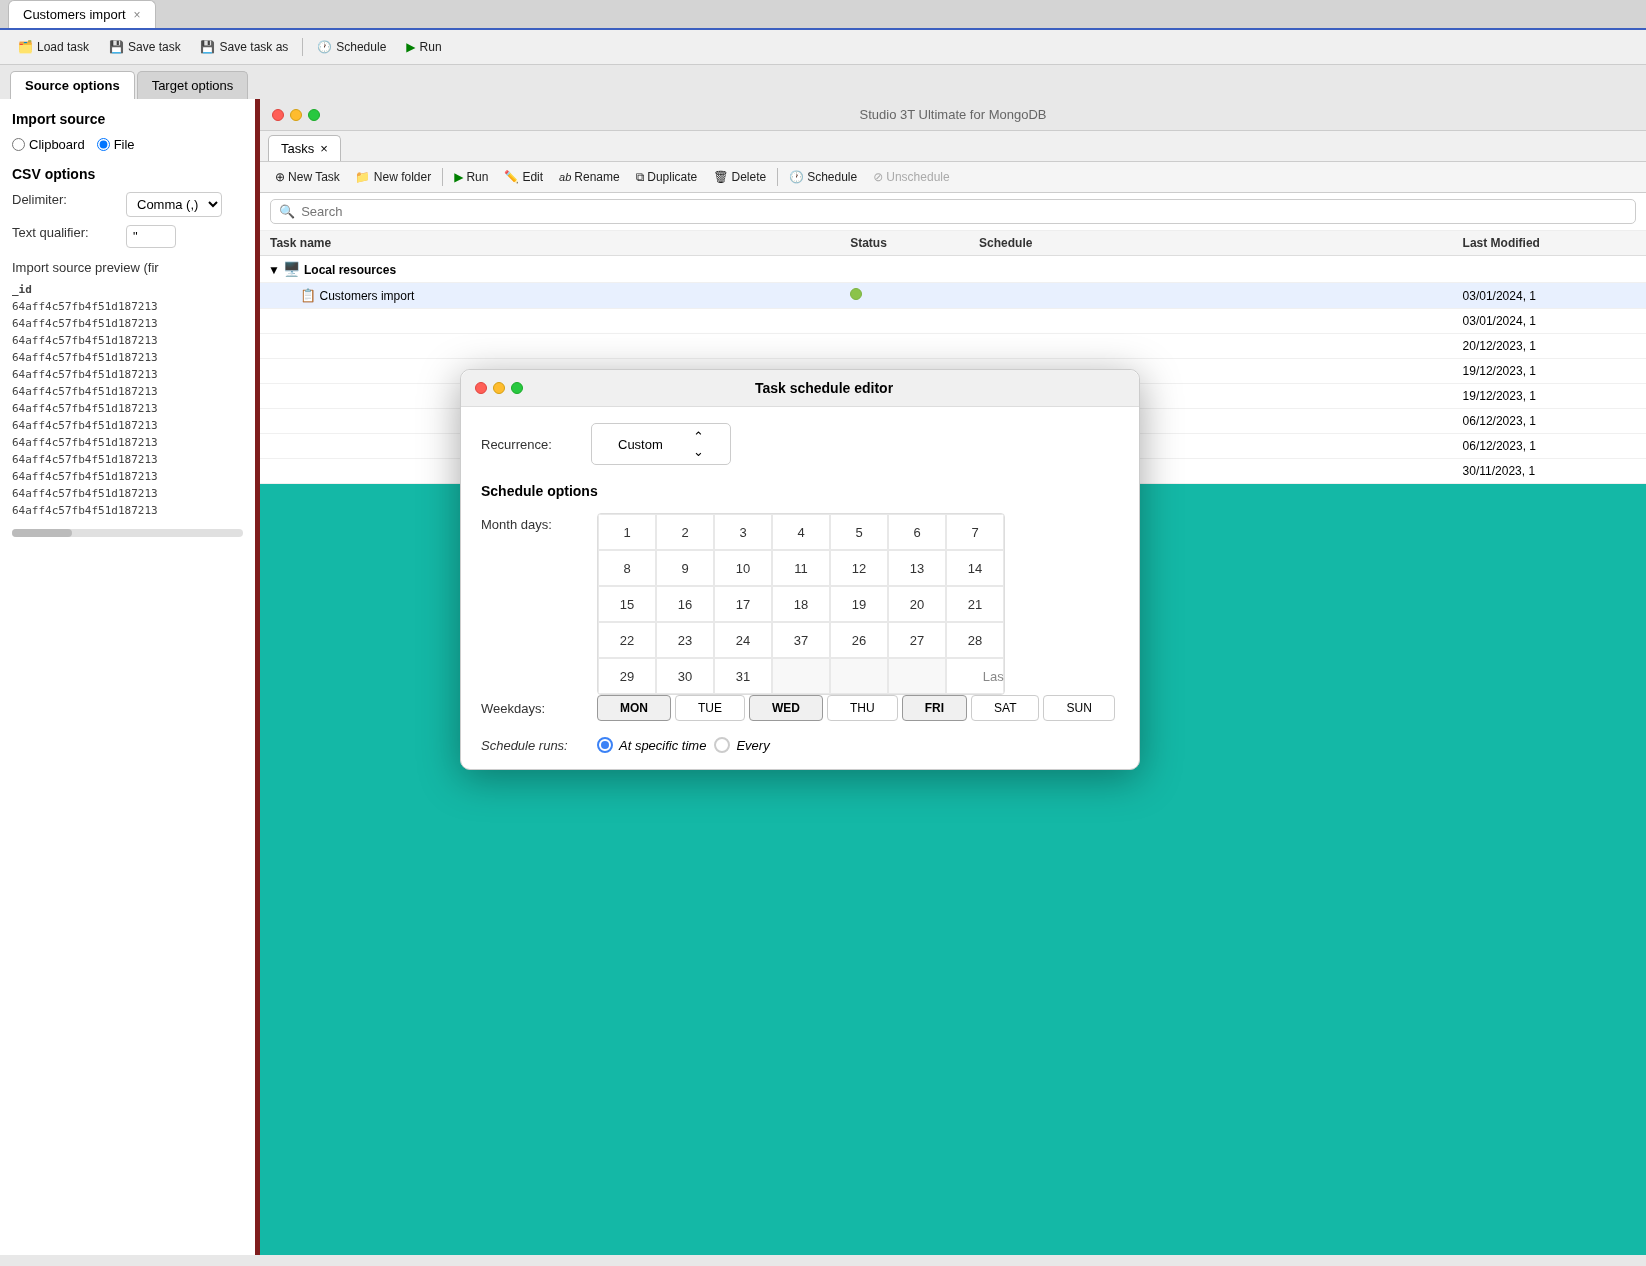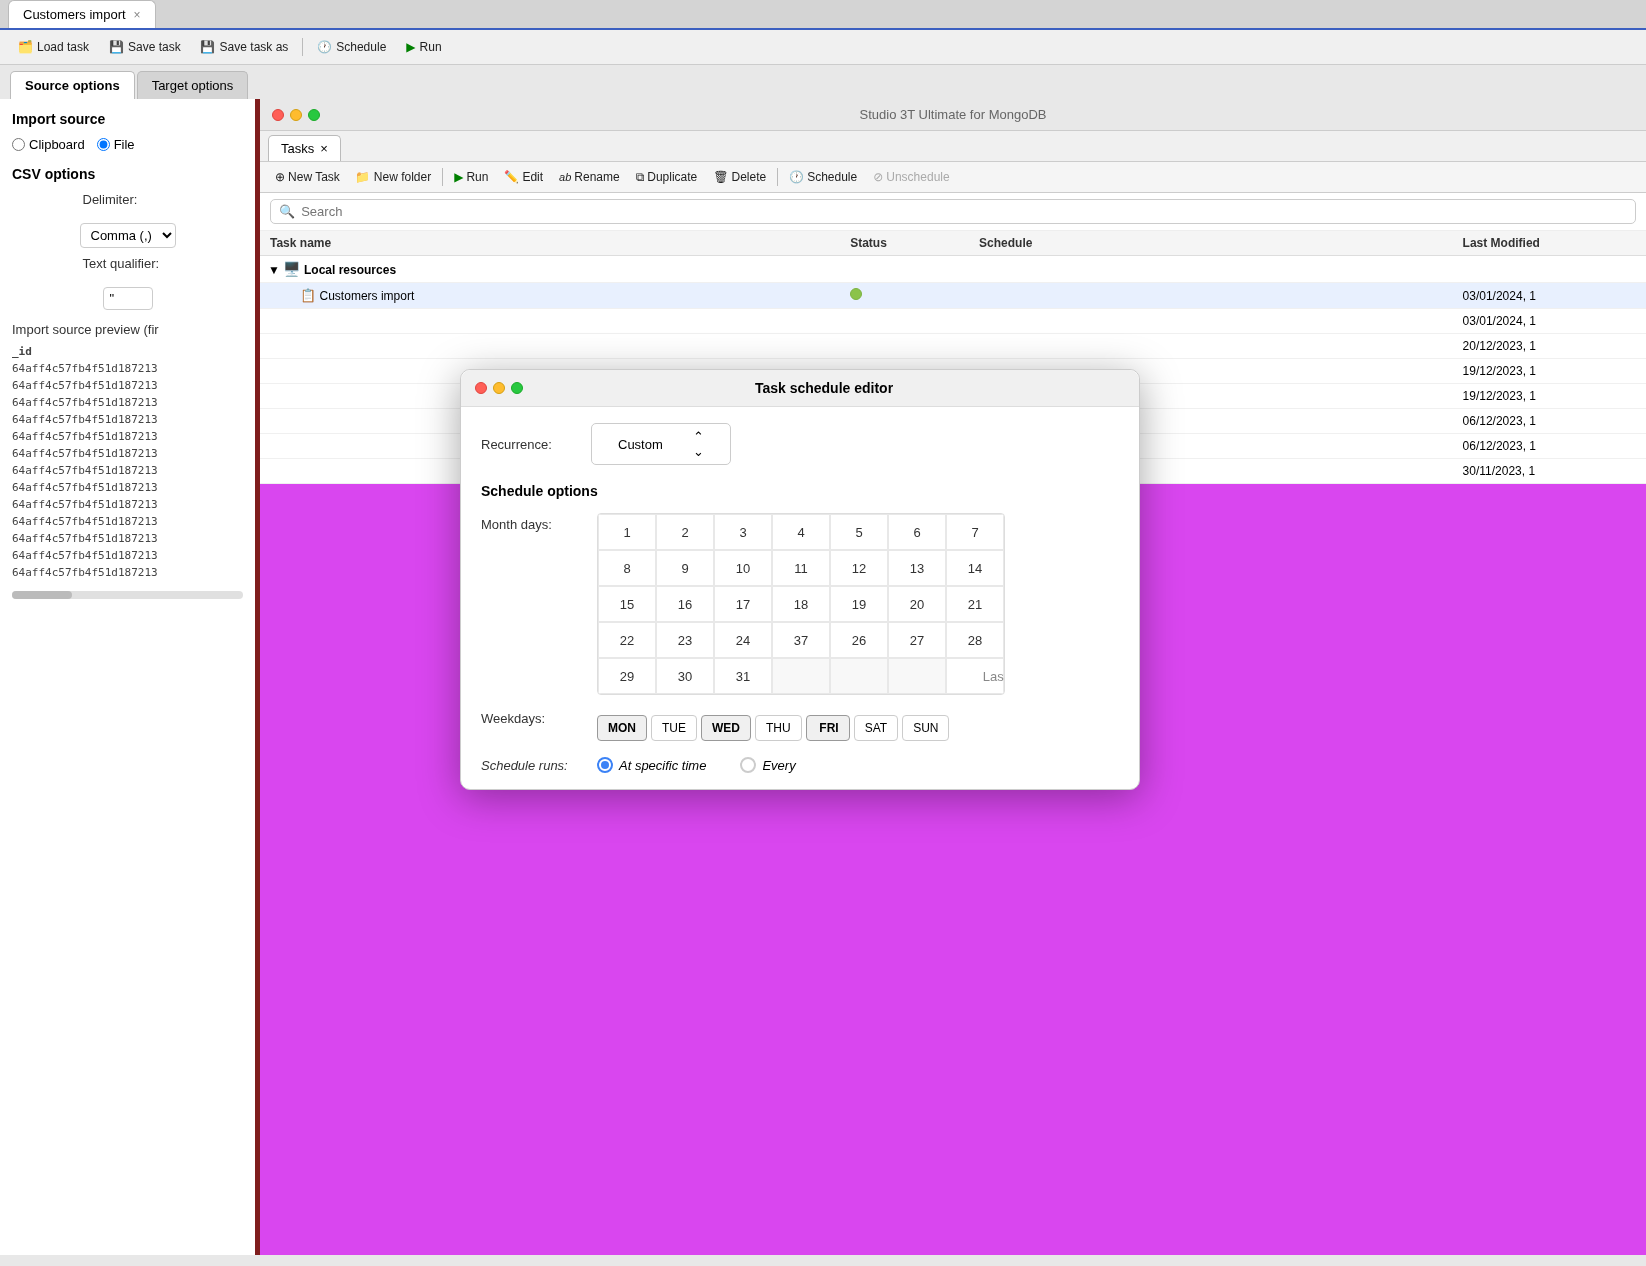--- a/index.html
+++ b/index.html
@@ -40,7 +40,7 @@
     .right-area { flex: 1; background: #e0e0e0; position: relative; overflow: hidden; }
 
     
-    .studio-window { position: absolute; top: 0; left: 0; right: 0; bottom: 0; background: #d946ef; }
+    .studio-window { position: absolute; top: 0; left: 0; right: 0; bottom: 0; background: #14b8a6; }
     .studio-titlebar { background: #e8e8e8; padding: 8px 12px; display: flex; align-items: center; justify-content: center; border-bottom: 1px solid #ccc; }
     .traffic-lights { display: flex; gap: 6px; position: absolute; left: 12px; }
     .traffic-light { width: 12px; height: 12px; border-radius: 50%; }

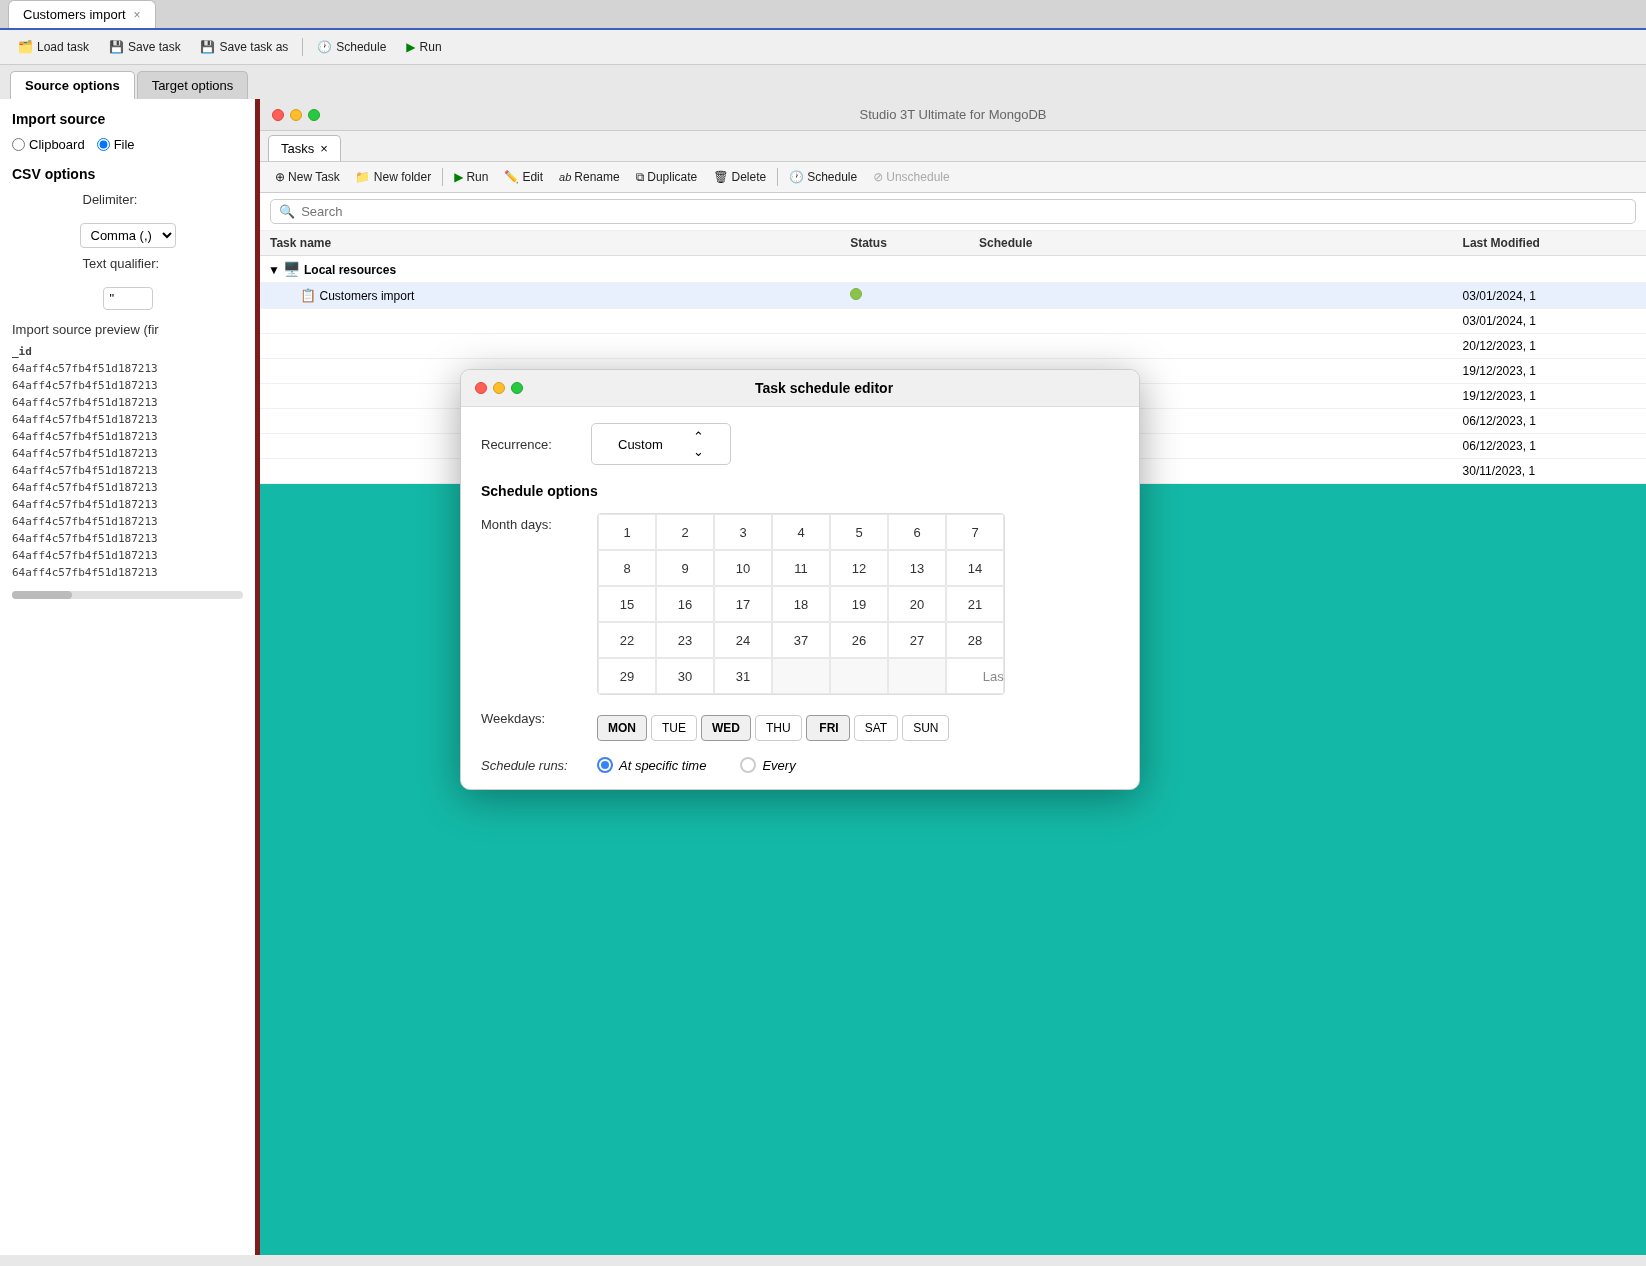--- a/index.html
+++ b/index.html
@@ -28,7 +28,7 @@
     .section-title { font-weight: 700; font-size: 14px; margin-bottom: 10px; }
     .radio-group { display: flex; gap: 12px; align-items: center; margin-bottom: 14px; }
     .radio-label { display: flex; align-items: center; gap: 4px; font-size: 13px; }
-    .form-row { display: flex; align-items: center; margin-bottom: 8px; gap: 16px; flex-direction: column; }
+    .form-row { display: flex; margin-bottom: 8px; gap: 24px; }
     .form-label { font-size: 13px; color: #333; min-width: 90px; }
     .form-select { border: 1px solid #ccc; border-radius: 4px; padding: 3px 6px; font-size: 13px; background: white; }
     .preview-title { font-size: 13px; margin: 12px 0 6px 0; color: #333; }

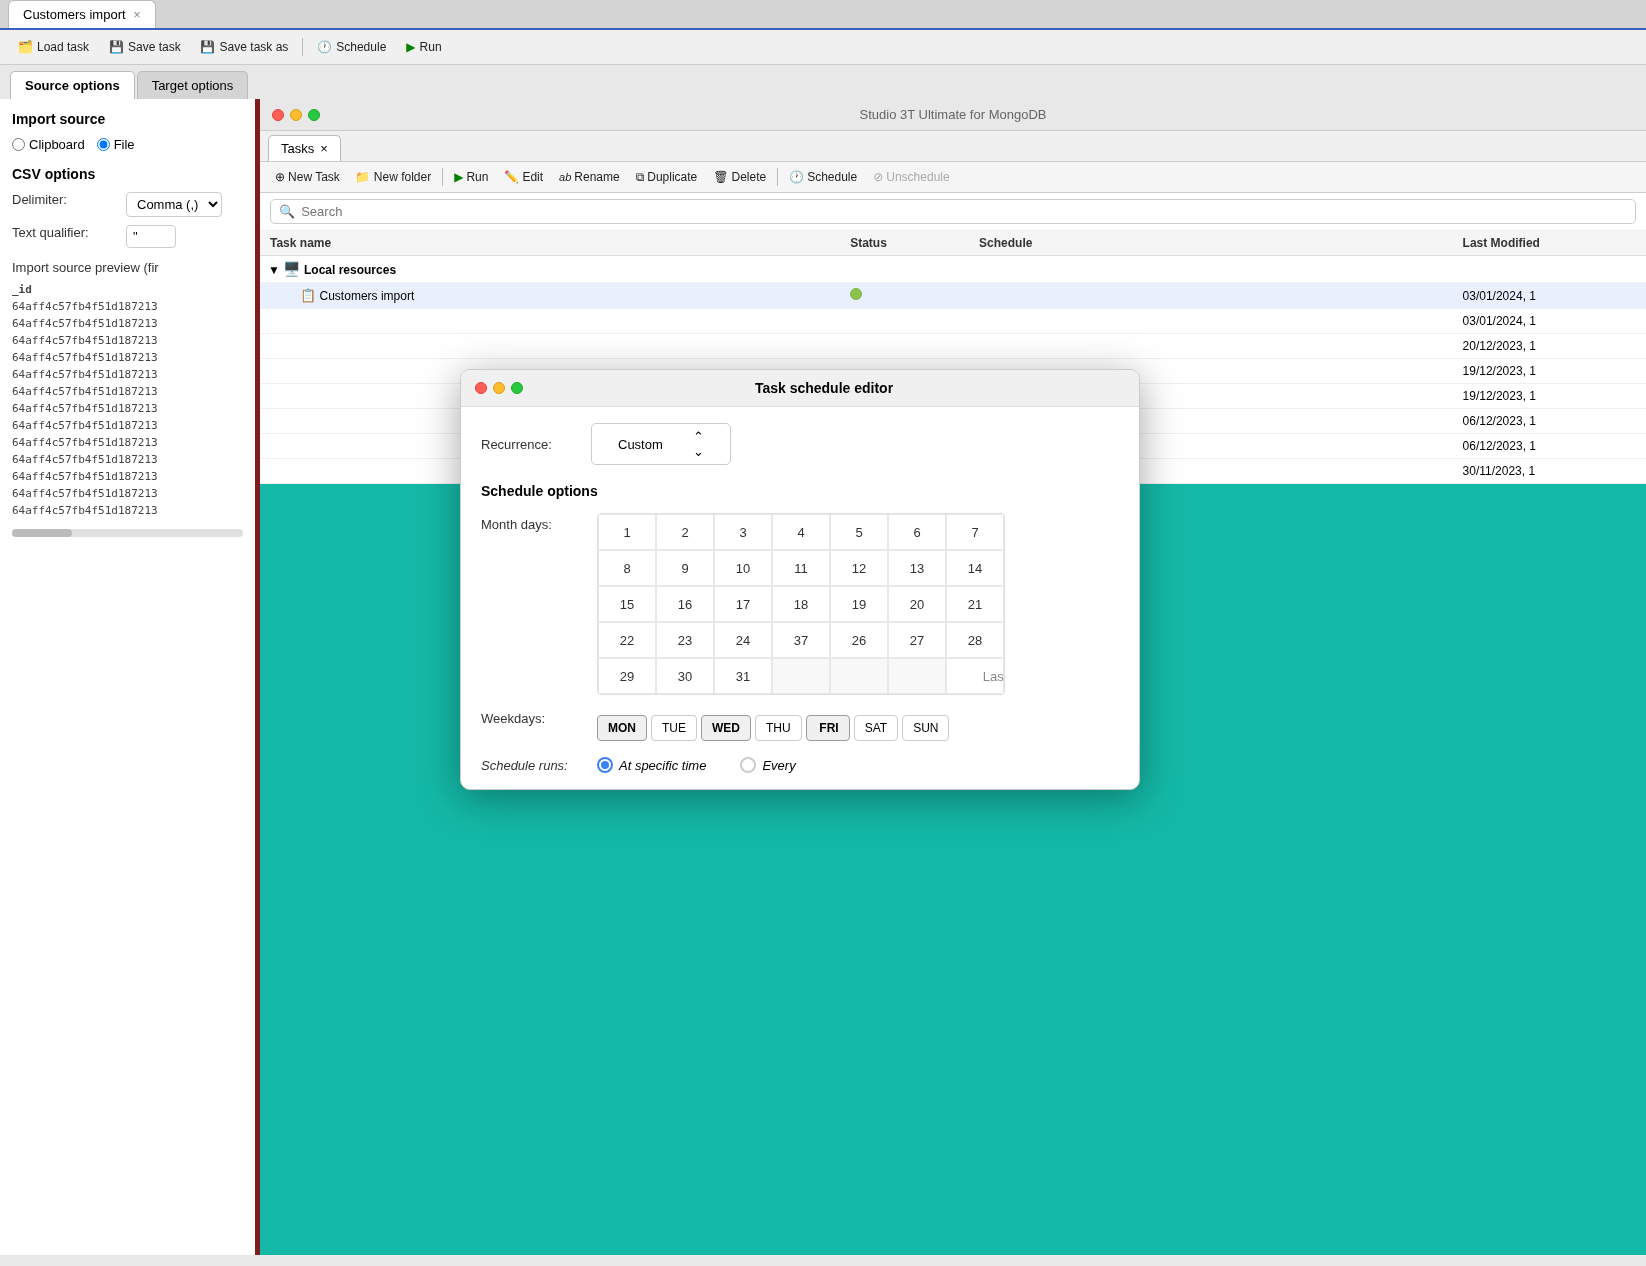--- a/index.html
+++ b/index.html
@@ -93,7 +93,7 @@
     .weekdays-section { display: flex; gap: 16px; margin-bottom: 16px; align-items: center; }
     .weekdays-label { font-size: 13px; color: #333; min-width: 100px; }
     .weekday-btns { display: flex; gap: 4px; }
-    .weekday-btn { border: 1px solid #ccc; border-radius: 4px; padding: 5px 10px; font-size: 12px; cursor: pointer; background: white; min-width: 44px; text-align: right; margin-top: 20px; }
+    .weekday-btn { border: 1px solid #ccc; border-radius: 4px; padding: 5px 22px; font-size: 12px; cursor: pointer; background: white; min-width: 44px; text-align: right; }
     .weekday-btn.active { background: #f0f0f0; font-weight: 600; border-color: #999; }
 
     .runs-section { display: flex; gap: 16px; margin-bottom: 0; align-items: center; font-style: italic; }

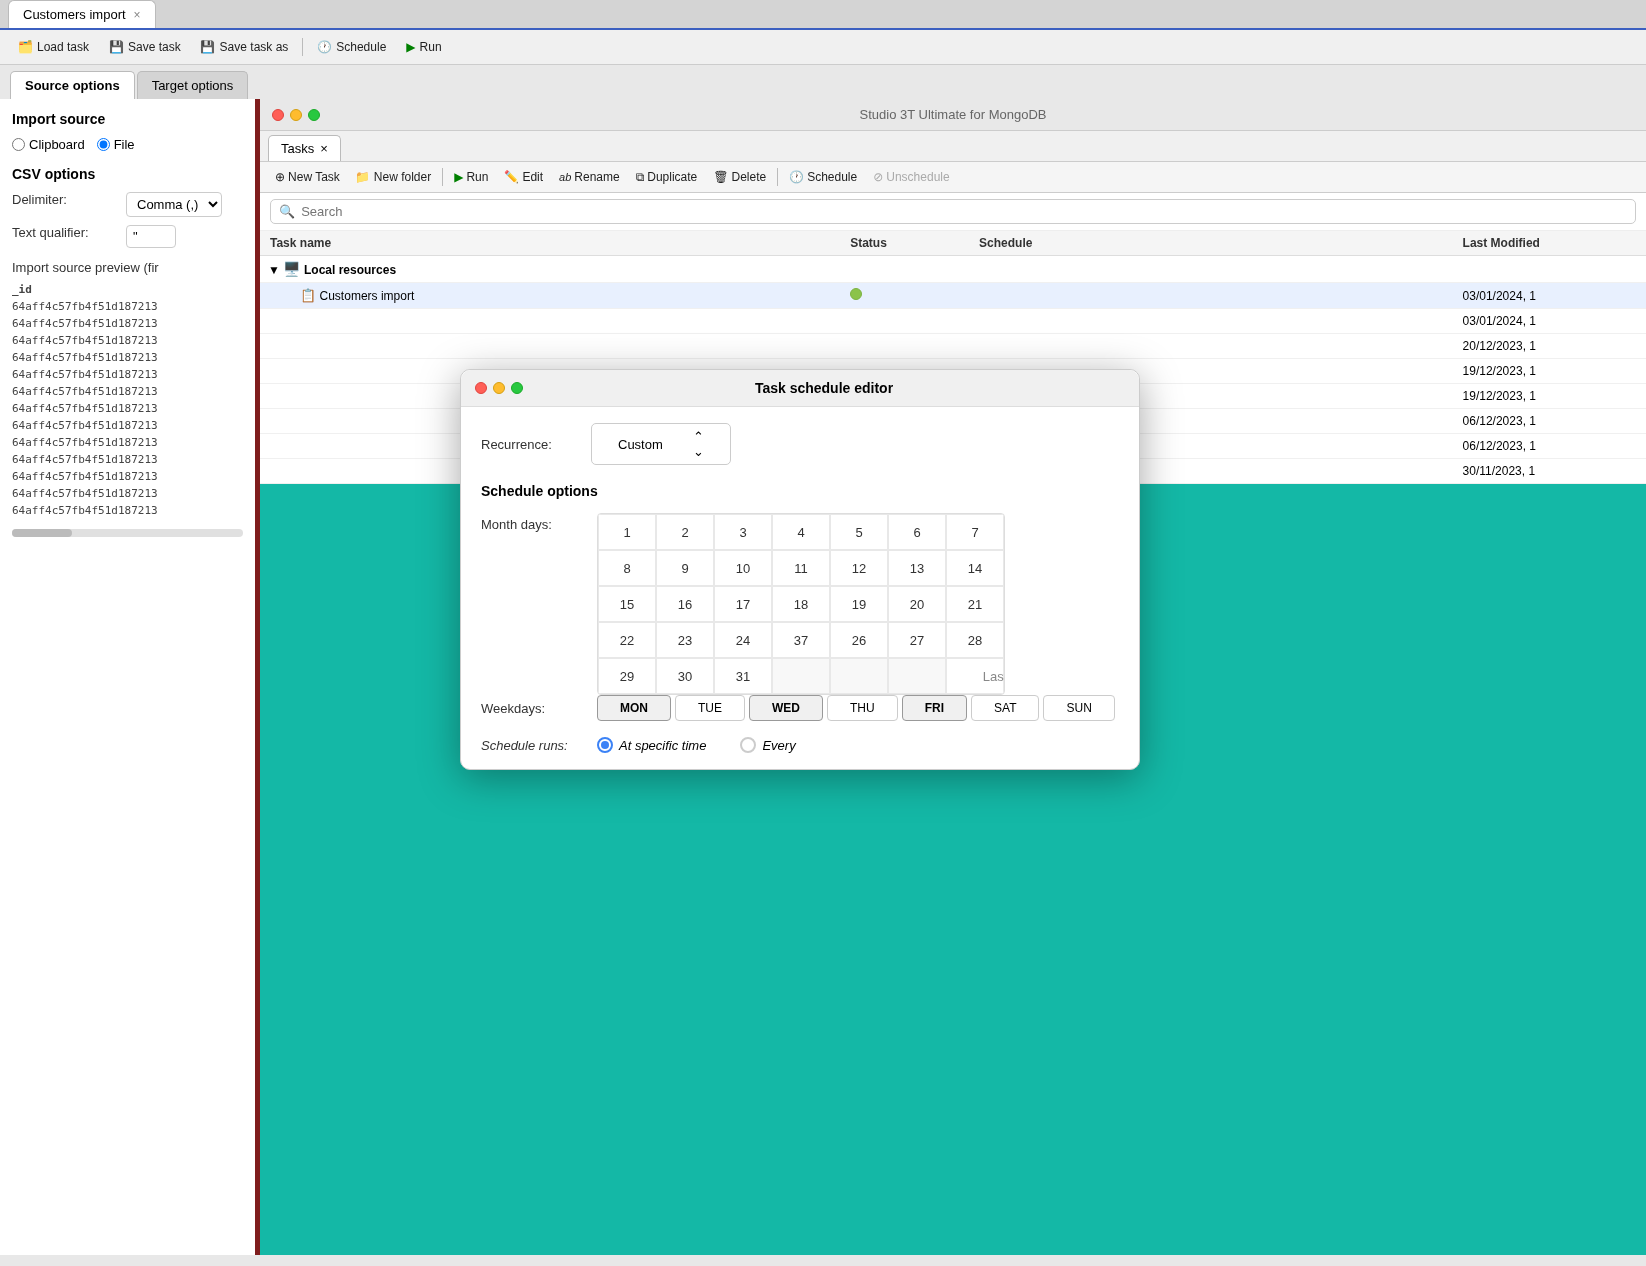--- a/index.html
+++ b/index.html
@@ -98,7 +98,7 @@
 
     .runs-section { display: flex; gap: 16px; margin-bottom: 0; align-items: center; font-style: italic; }
     .runs-label { font-size: 13px; color: #333; min-width: 100px; }
-    .runs-options { display: flex; gap: 34px; align-items: flex-end; }
+    .runs-options { display: flex; gap: 8px; align-items: flex-end; }
     .radio-opt { display: flex; align-items: center; gap: 6px; font-size: 13px; }
     .radio-dot { width: 16px; height: 16px; border-radius: 50%; border: 2px solid #ccc; display: inline-block; position: relative; }
     .radio-dot.selected { border-color: #3b82f6; background: white; }

